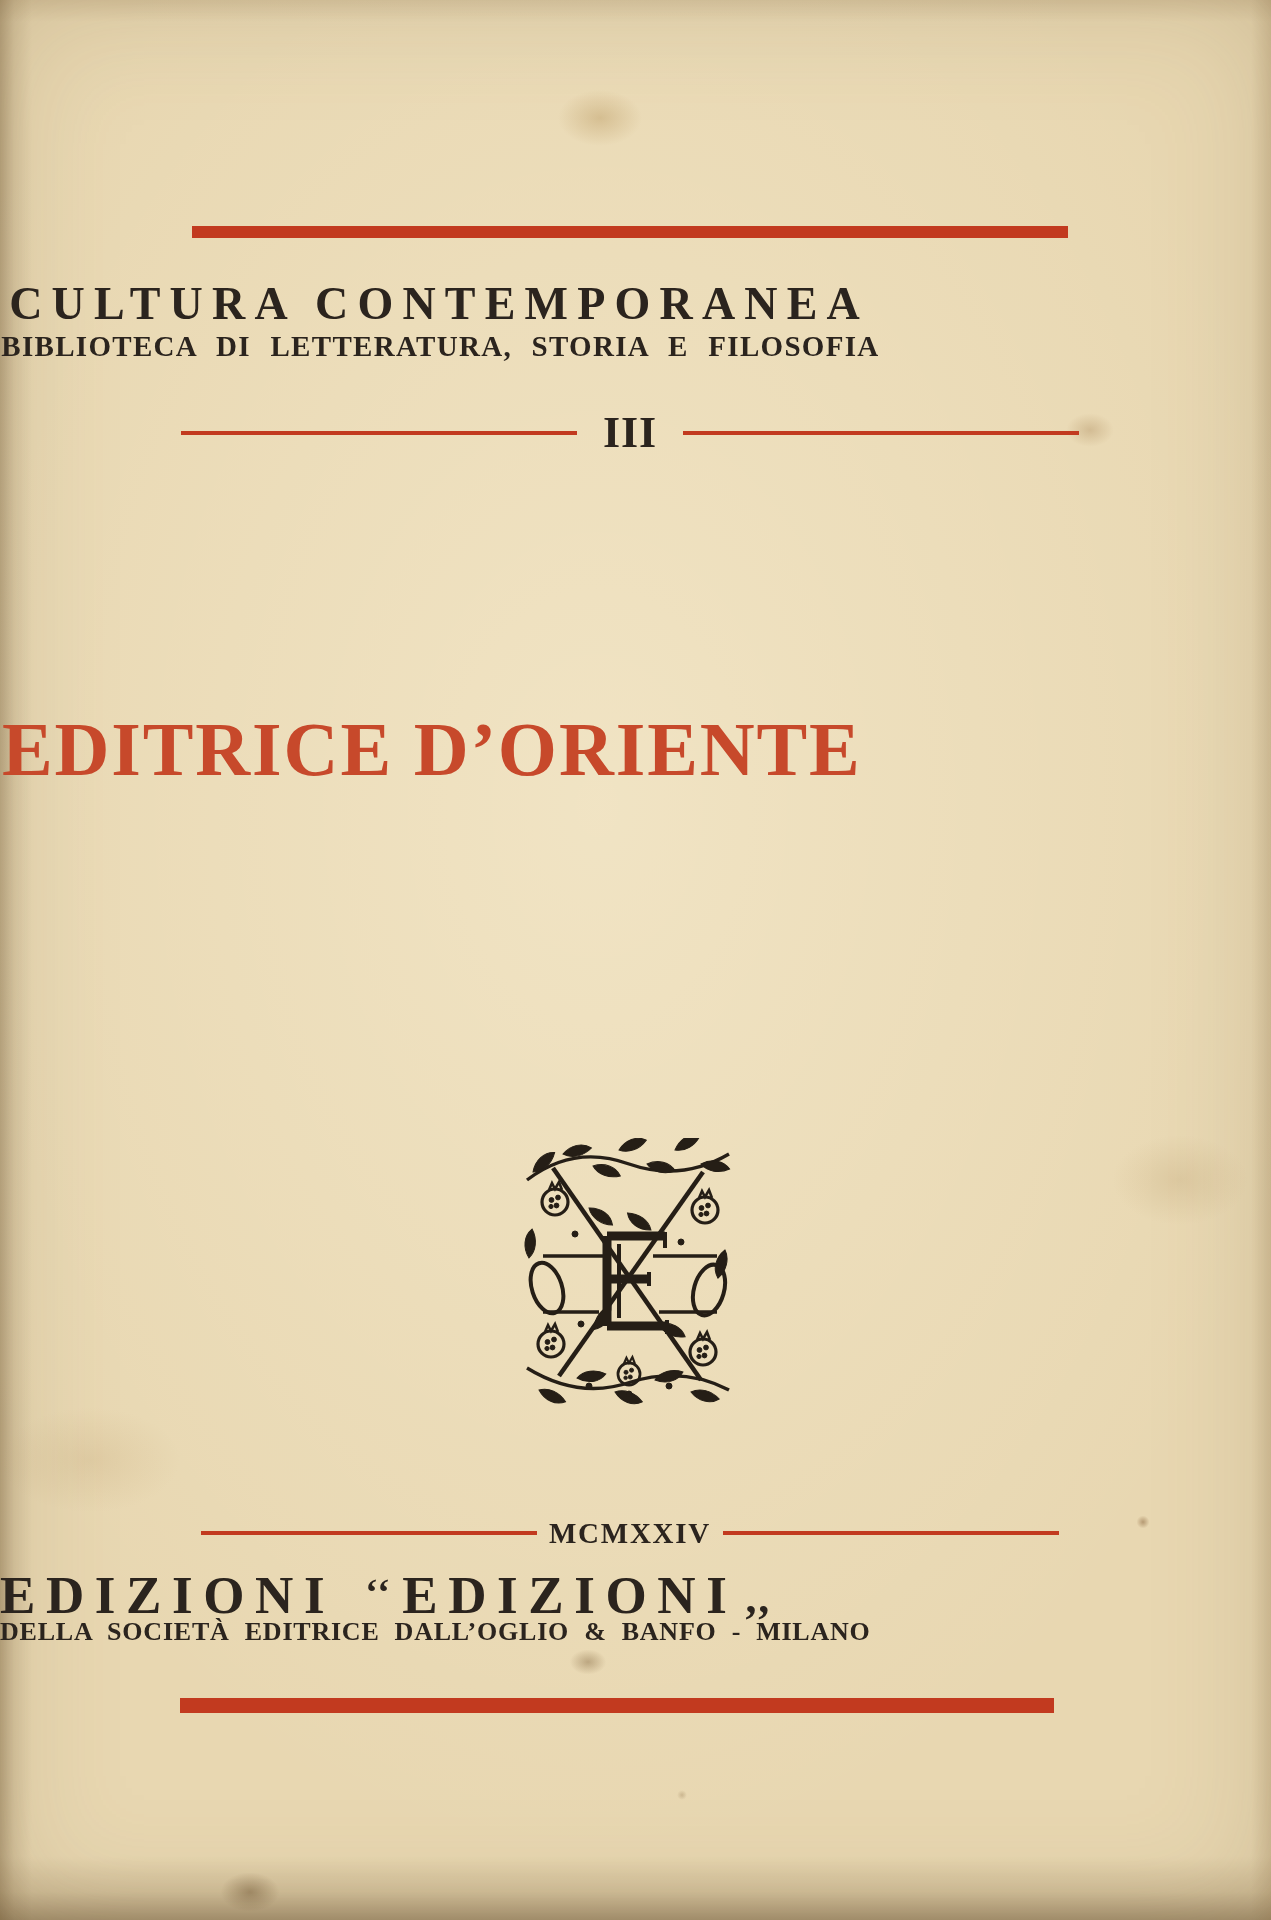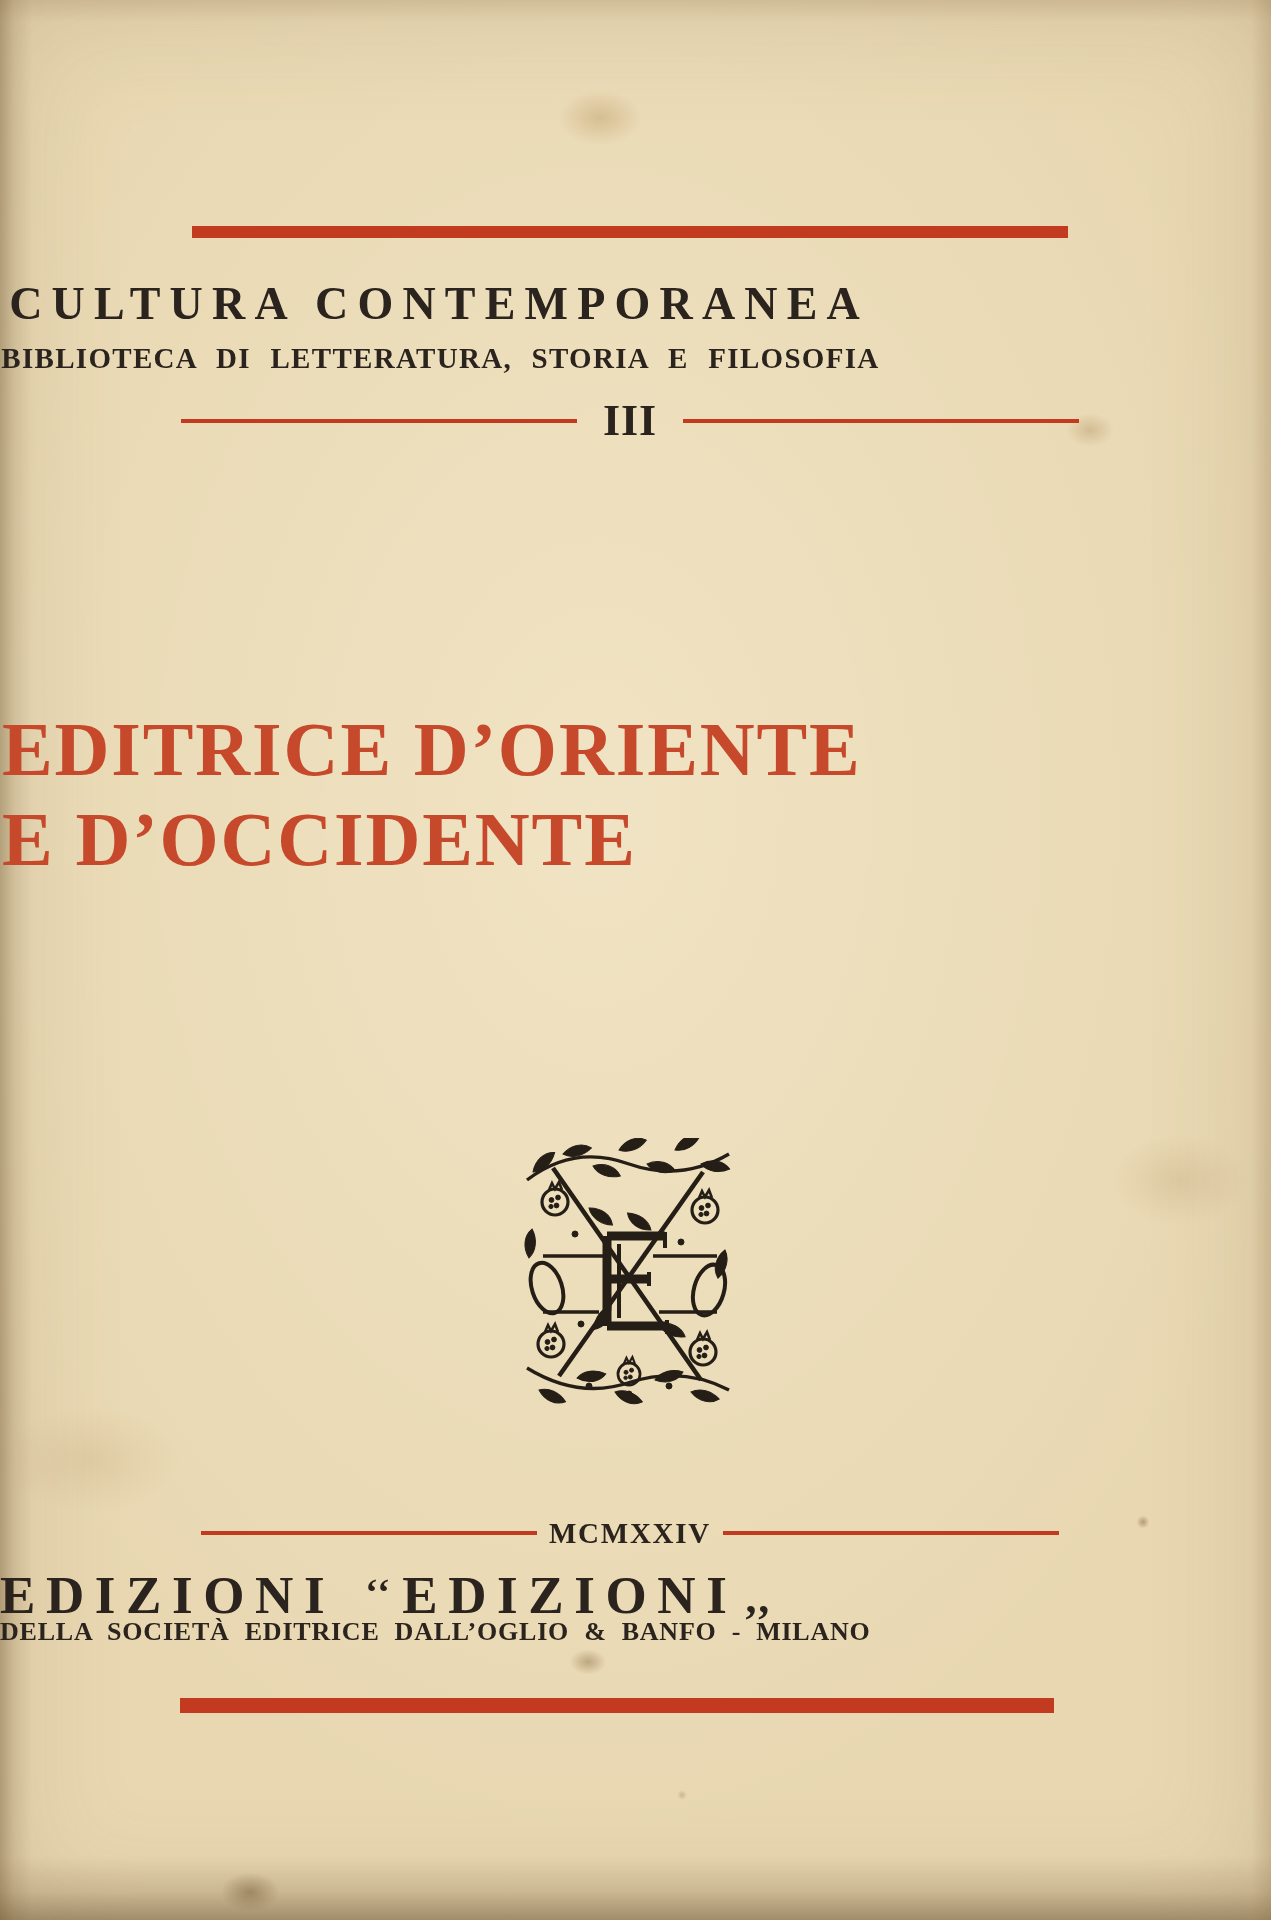--- a/index.html
+++ b/index.html
@@ -27,7 +27,7 @@
   .rule{position:absolute;background:#c23a1f;}
   .center-line{position:absolute;left:0;width:100%;}
   .series-title{top:281px;font-weight:bold;font-size:46px;line-height:1;letter-spacing:.20em;text-indent:.20em;}
-  .series-subtitle{top:344px;font-weight:bold;font-size:29px;line-height:1;letter-spacing:.045em;word-spacing:.38em;text-indent:.045em;}
+  .series-subtitle{top:332px;font-weight:bold;font-size:29px;line-height:1;letter-spacing:.045em;word-spacing:.38em;text-indent:.045em;}
   .divider-row{position:absolute;left:178px;width:904px;display:flex;align-items:center;justify-content:center;}
   .divider-row .rline{height:4px;background:#c23a1f;}
   .num-row{top:398px;height:46px;}

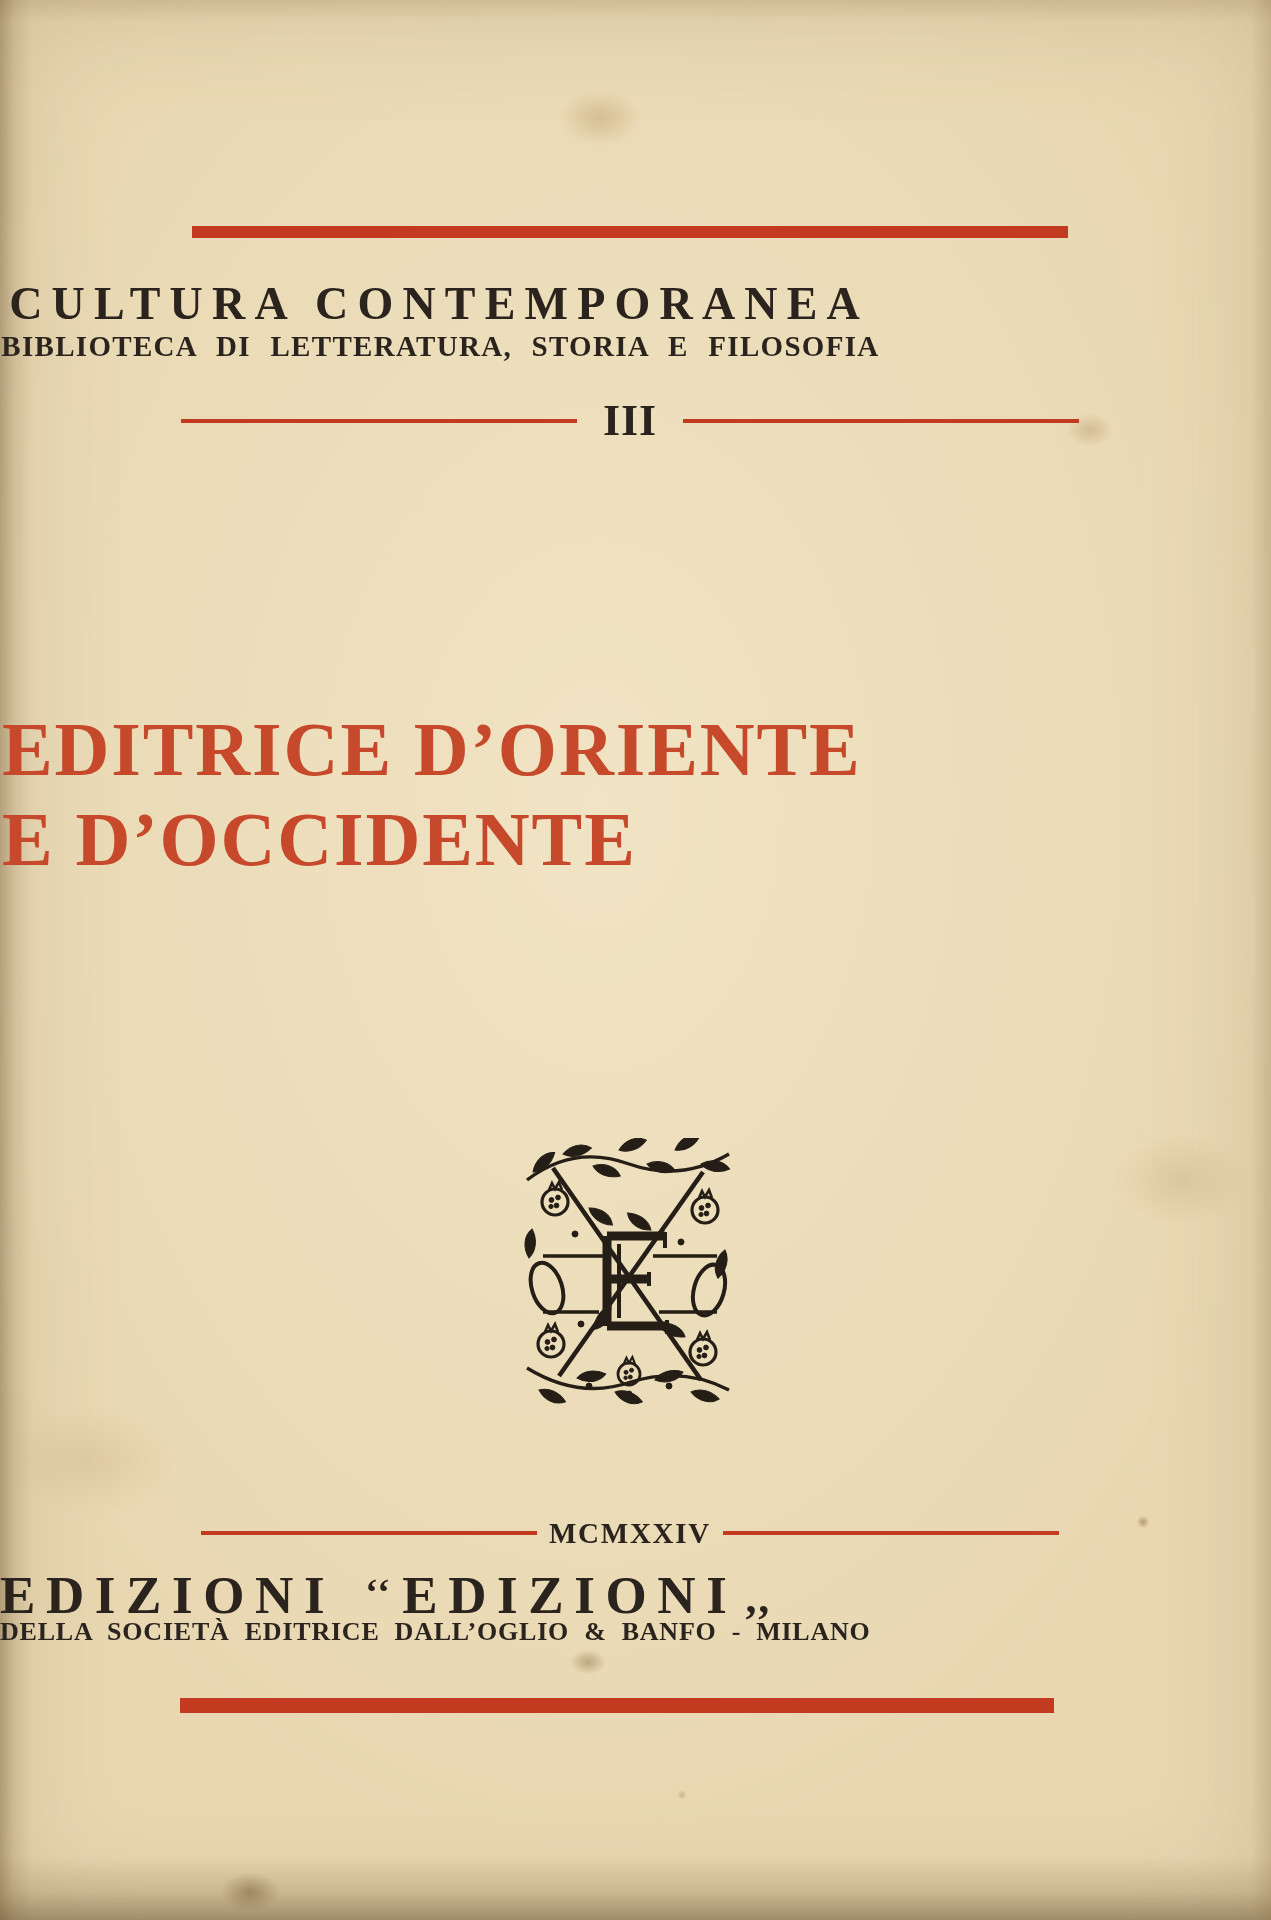--- a/index.html
+++ b/index.html
@@ -30,7 +30,7 @@
   .series-subtitle{top:332px;font-weight:bold;font-size:29px;line-height:1;letter-spacing:.045em;word-spacing:.38em;text-indent:.045em;}
   .divider-row{position:absolute;left:178px;width:904px;display:flex;align-items:center;justify-content:center;}
   .divider-row .rline{height:4px;background:#c23a1f;}
-  .num-row{top:398px;height:46px;}
+  .num-row{top:410px;height:46px;}
   .num-row .rline{width:396px;}
   .num-text{font-weight:bold;font-size:44px;line-height:1;margin:0 26px;letter-spacing:.02em;}
   .author{top:556px;font-weight:bold;font-size:46px;line-height:1;letter-spacing:.13em;word-spacing:.5em;text-indent:.13em;}

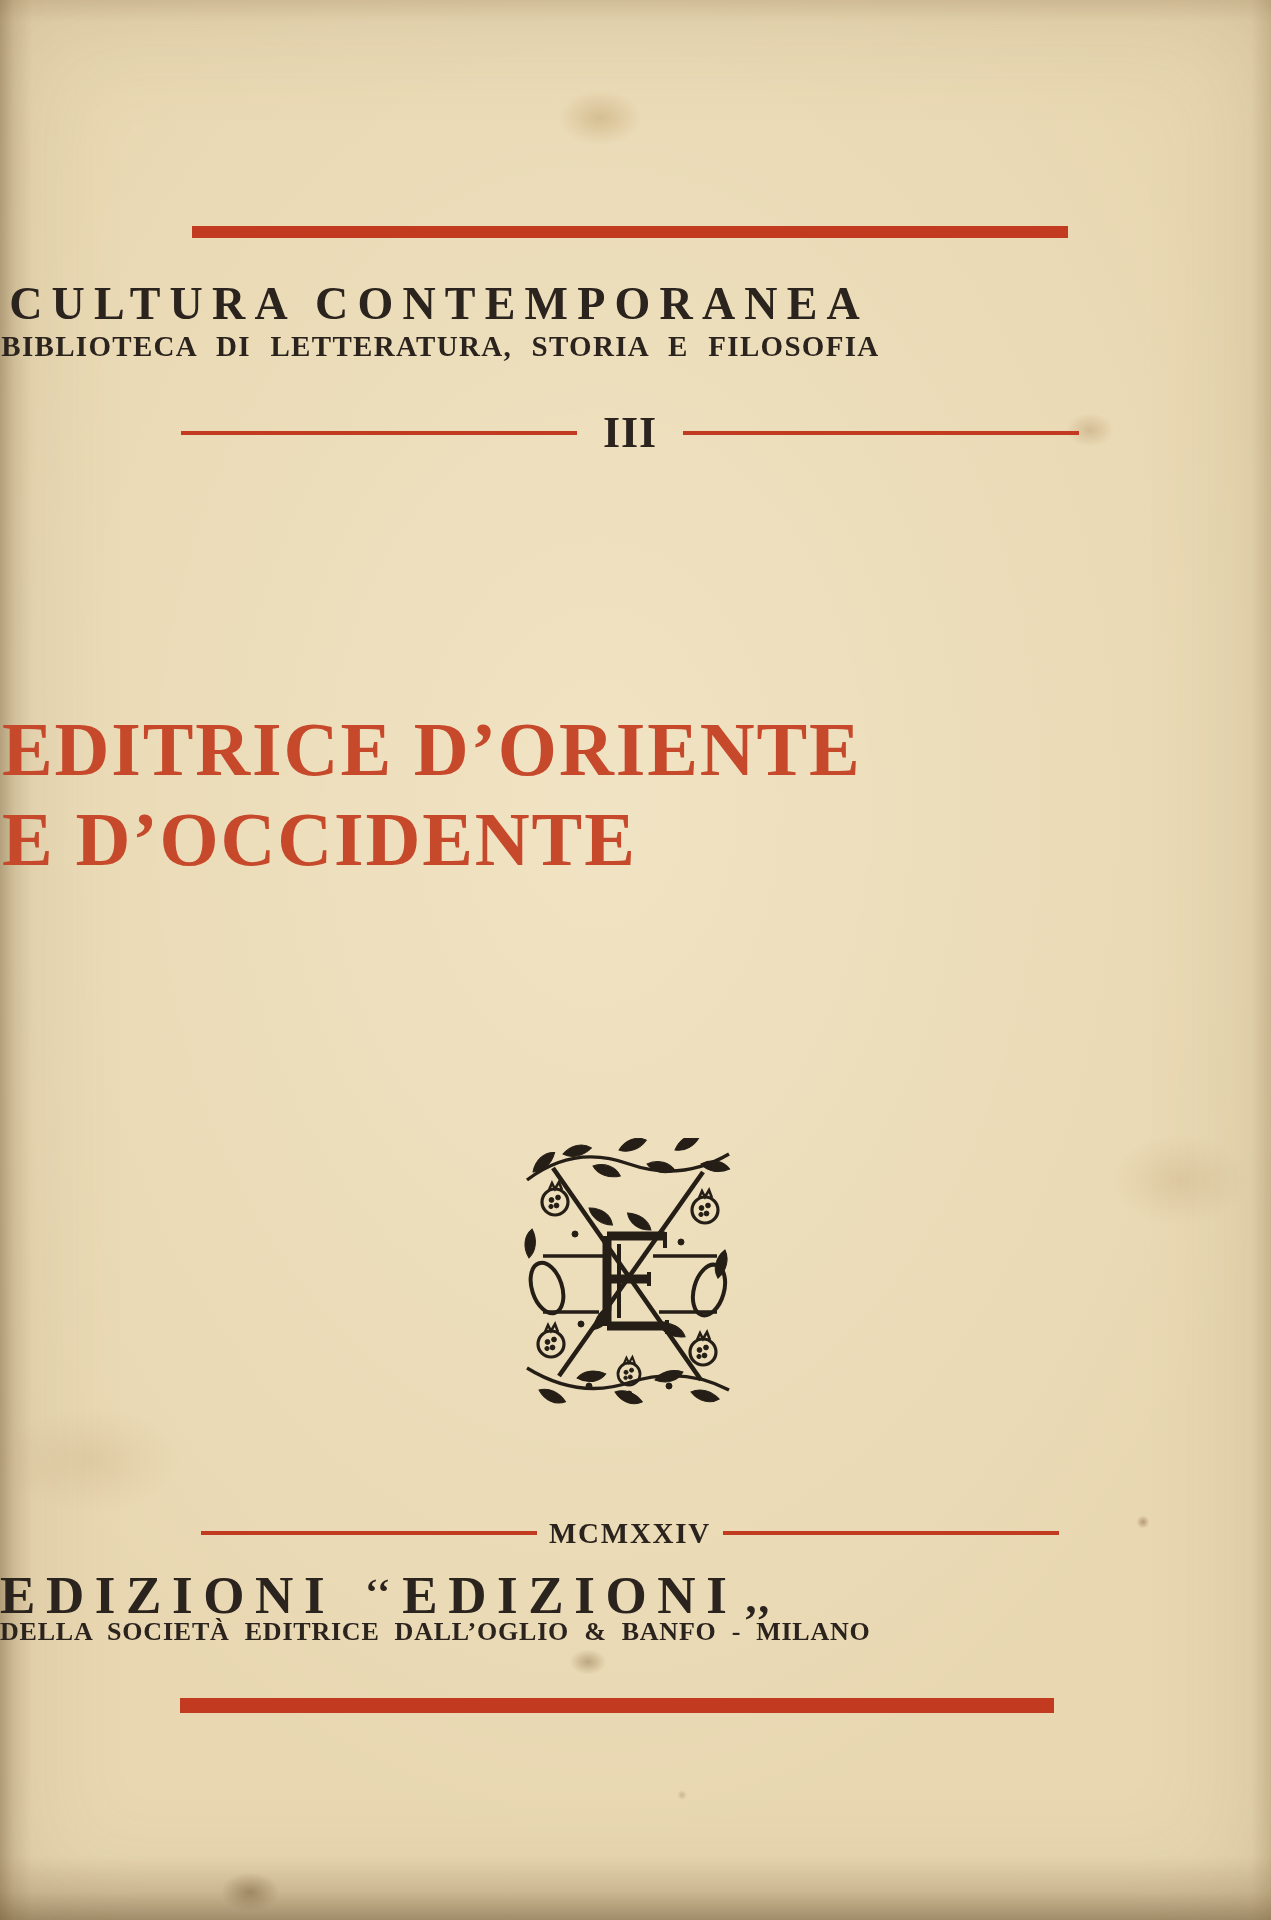--- a/index.html
+++ b/index.html
@@ -66,7 +66,6 @@
 
   <div class="center-line main-title">
     <div>EDITRICE D’ORIENTE</div>
-    <div>E D’OCCIDENTE</div>
   </div>
 
   <div class="ornament-box">

